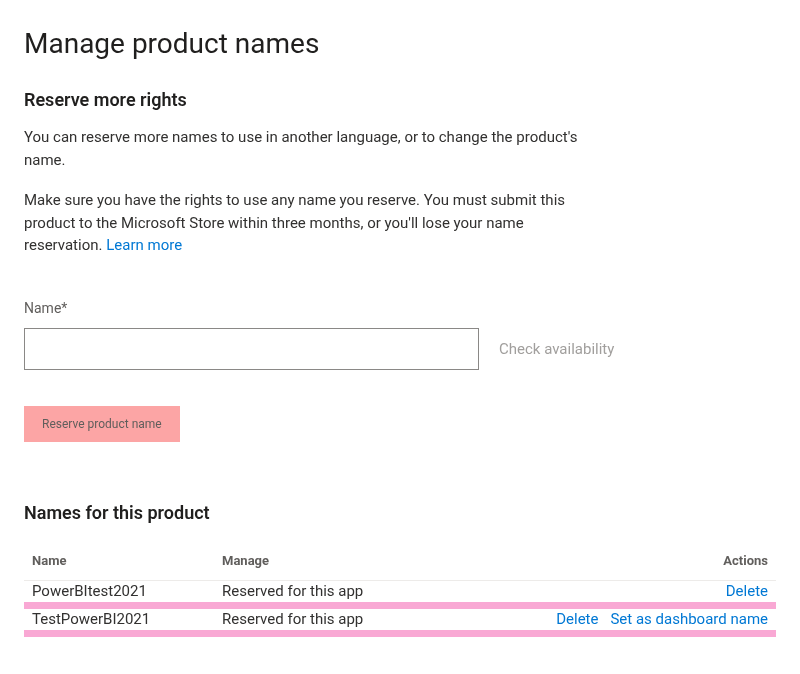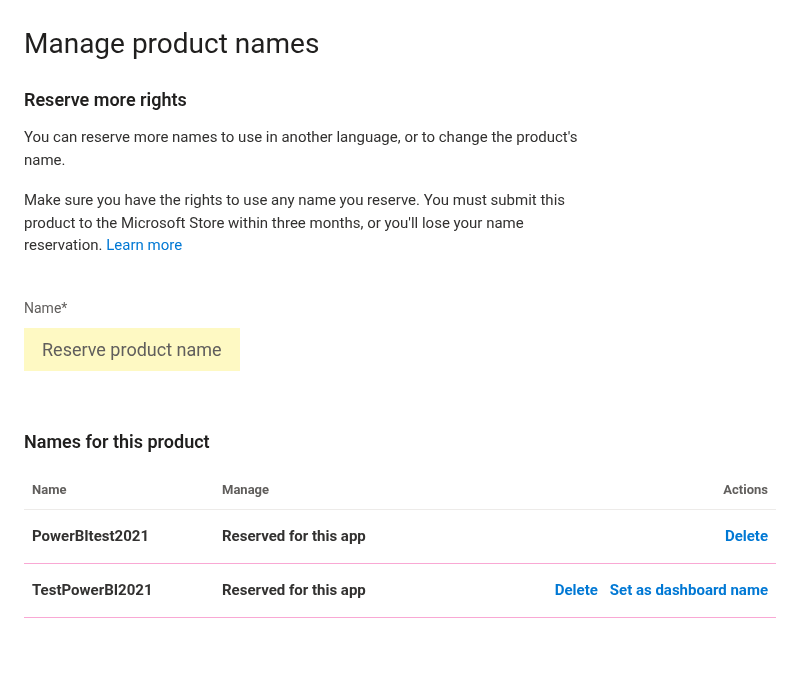--- a/index.html
+++ b/index.html
@@ -130,6 +130,10 @@
 
 <div class="form-section">
   <label class="field-label">Name*</label>
+  <div class="input-row">
+    <input type="text" class="text-input" value="" style="">
+    <span class="check-availability">Check availability</span>
+  </div>
   <button class="reserve-btn">Reserve product name</button>
 </div>
 

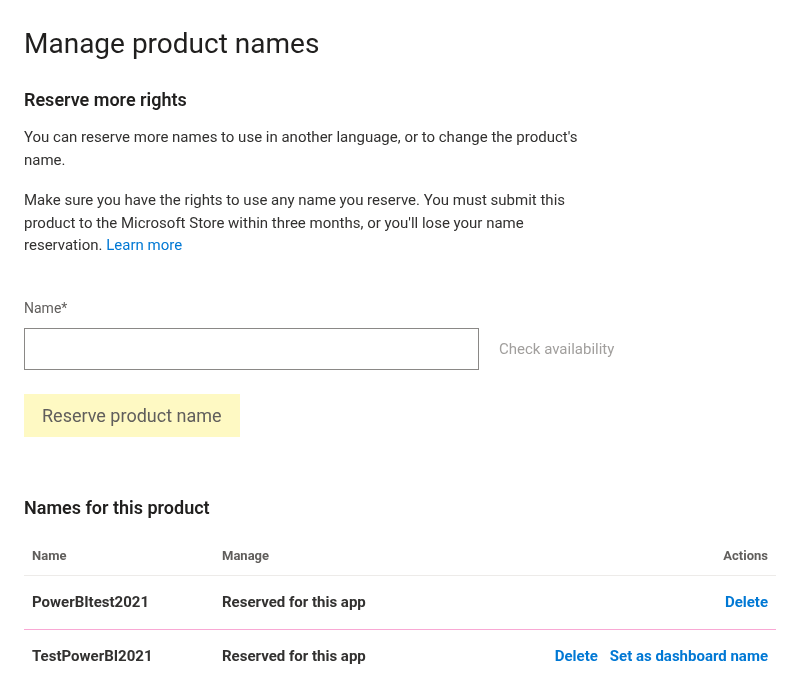--- a/index.html
+++ b/index.html
@@ -67,13 +67,14 @@
       cursor: default;
     }
     .reserve-btn {
-      background: #fef9c3;
+      background: #fca5a5;
       border: none;
       padding: 11px 18px;
-      font-size: 18px;
+      font-size: 12px;
       color: #605e5c;
       font-family: inherit;
       cursor: default;
+      margin-top: 12px;
     }
     .names-section {
       margin-top: 58px;

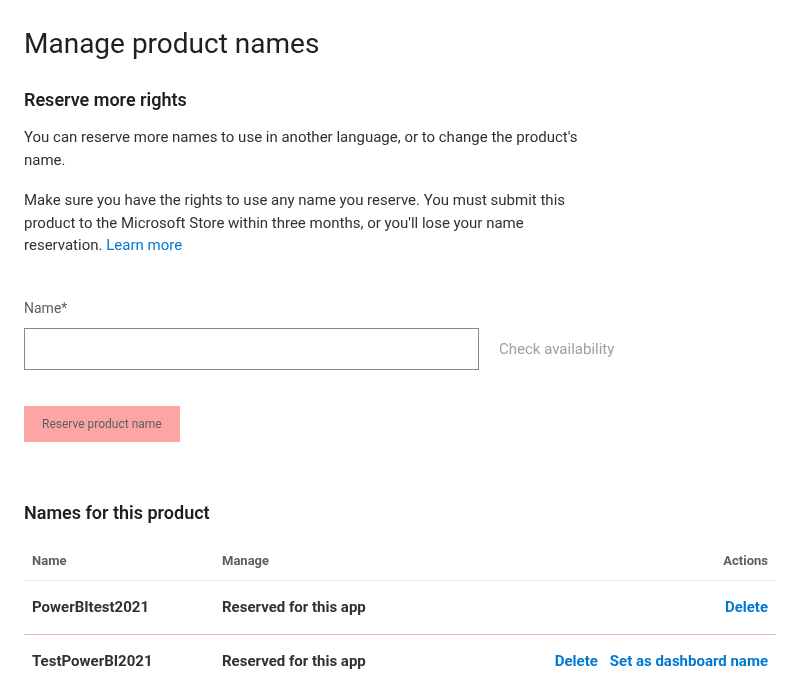--- a/index.html
+++ b/index.html
@@ -96,11 +96,10 @@
       text-align: right;
     }
     .table tbody td {
-      padding: 16px 8px;
-      border-bottom: 1px solid #f9a8d4;
+      padding: 0 8px;
+      border-bottom: 7px solid #f9a8d4;
       font-size: 15px;
       vertical-align: middle;
-      font-weight: bold;
     }
     .actions-cell {
       text-align: right;

